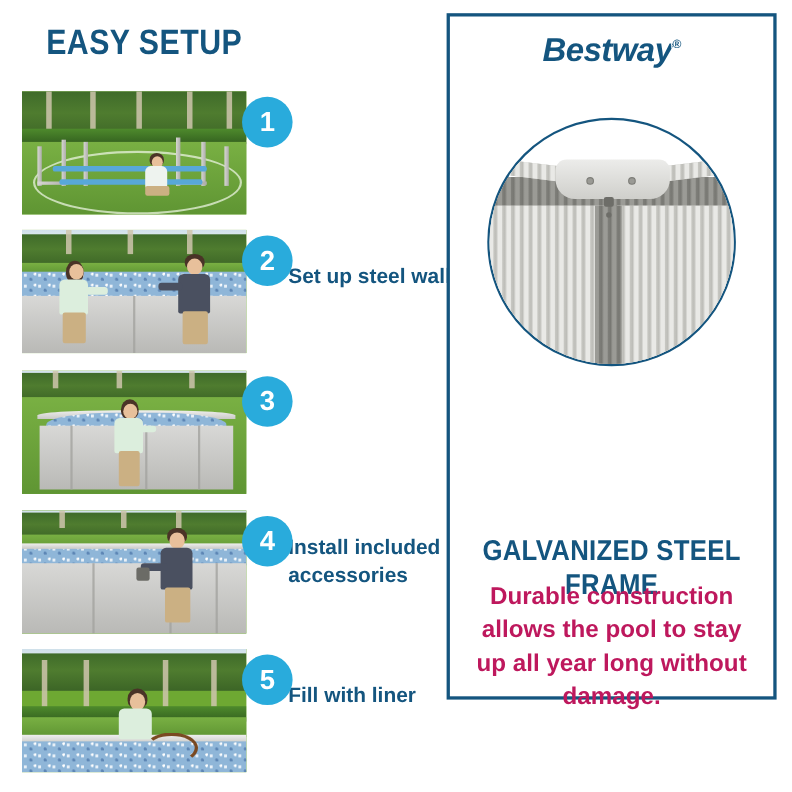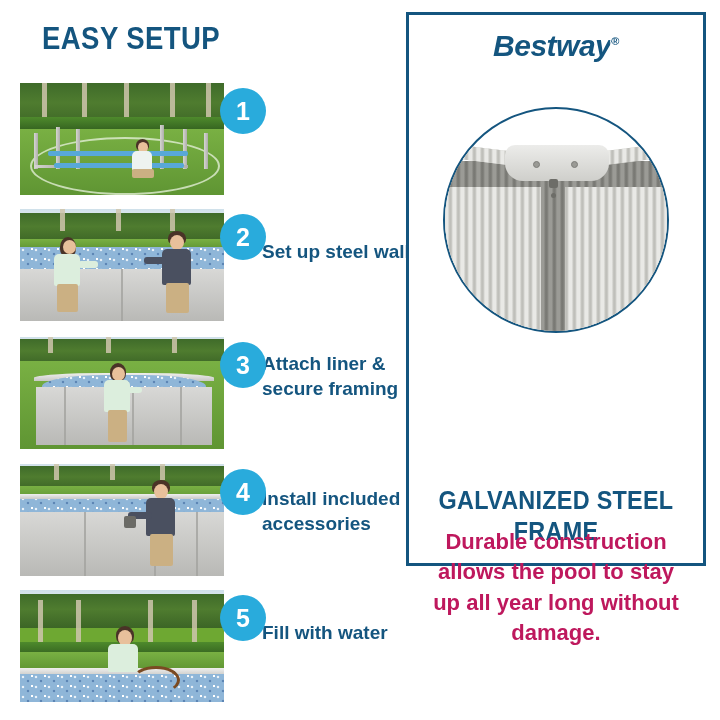--- a/index.html
+++ b/index.html
@@ -72,7 +72,7 @@
 
   
   .panel{
-    position:absolute;left:406px;top:12px;width:300px;height:554px;
+    position:absolute;left:406px;top:12px;width:300px;height:624px;
     border:3px solid #14557f;box-sizing:border-box;background:#ffffff;
   }
   .logo{

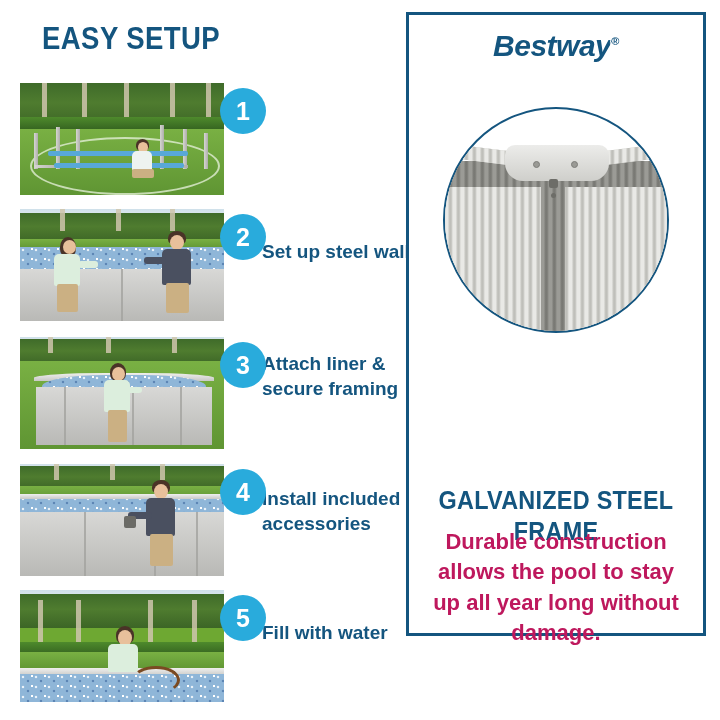--- a/index.html
+++ b/index.html
@@ -211,7 +211,6 @@
         <div style="left:104px;top:50px;width:18px;height:6px;background:#dceedd;border-radius:3px;"></div>
       </div>
       <div class="badge">3</div>
-      <div class="step-text t3">Attach liner &amp; secure framing</div>
     </div>
 
     <div class="step" style="top:464px;">

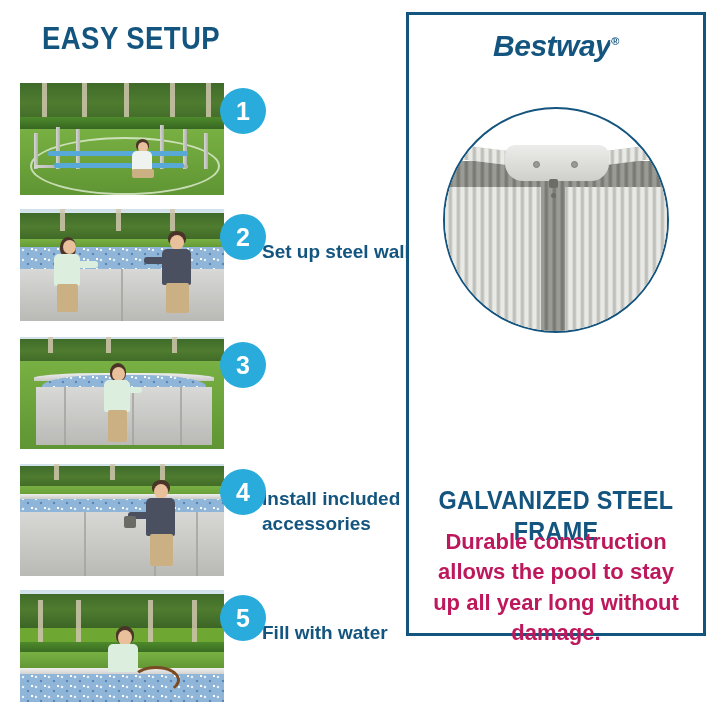--- a/index.html
+++ b/index.html
@@ -256,7 +256,7 @@
         <div style="left:112px;top:76px;width:42px;height:22px;border:3px solid #7a4a22;border-radius:50%;border-left-color:transparent;border-bottom-color:transparent;"></div>
       </div>
       <div class="badge">5</div>
-      <div class="step-text">Fill with water</div>
+      <div class="step-text">Fill with liner</div>
     </div>
   </div>
 

